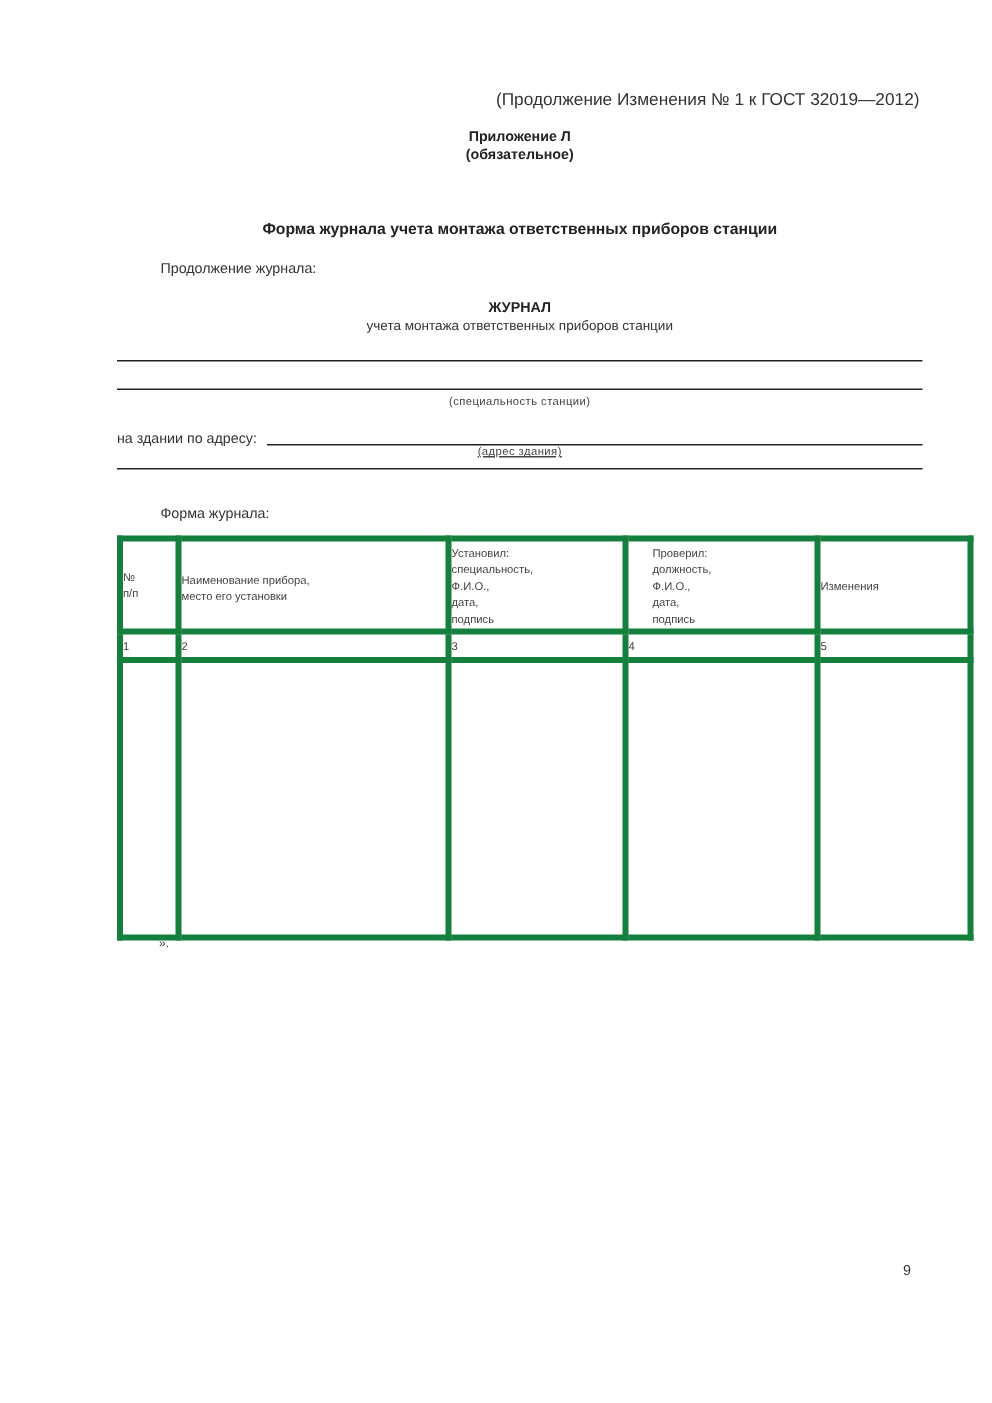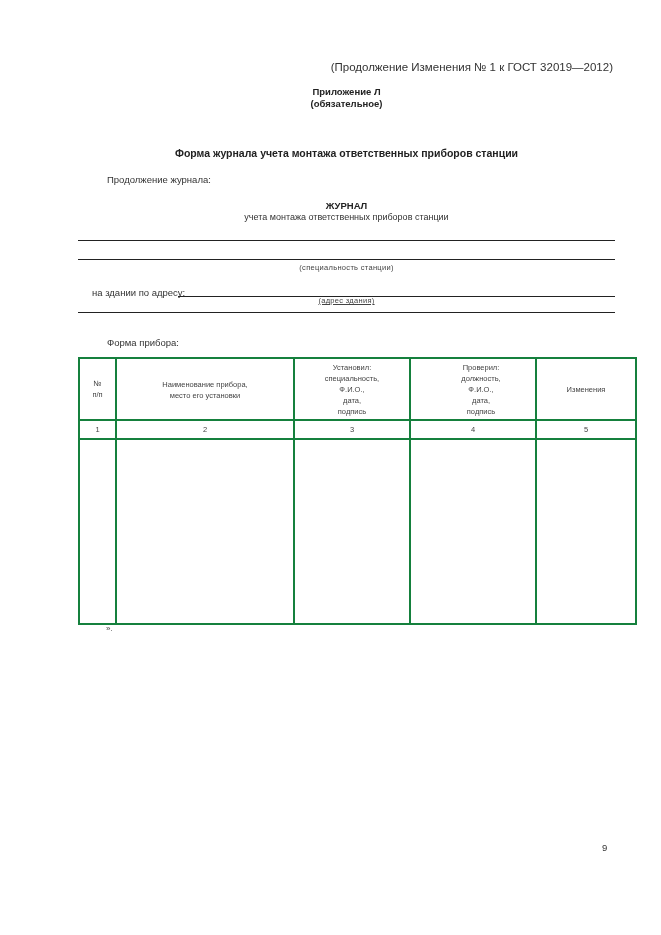--- a/index.html
+++ b/index.html
@@ -37,7 +37,7 @@
 <div class="abs line" style="left:78px;width:537px;top:259px;"></div>
 <div class="abs cap" style="left:78px;width:537px;top:263px;">(специальность станции)</div>
 
-<div class="abs label" style="left:92px;top:287px;">на здании по адресу:</div>
+<div class="abs label" style="left:78px;top:287px;">на здании по адресу:</div>
 <div class="abs line" style="left:178px;width:437px;top:296px;"></div>
 <div class="abs line" style="left:78px;width:537px;top:312px;"></div>
 <div class="abs cap" style="left:78px;width:537px;top:296px;text-decoration:underline;">(адрес здания)</div>

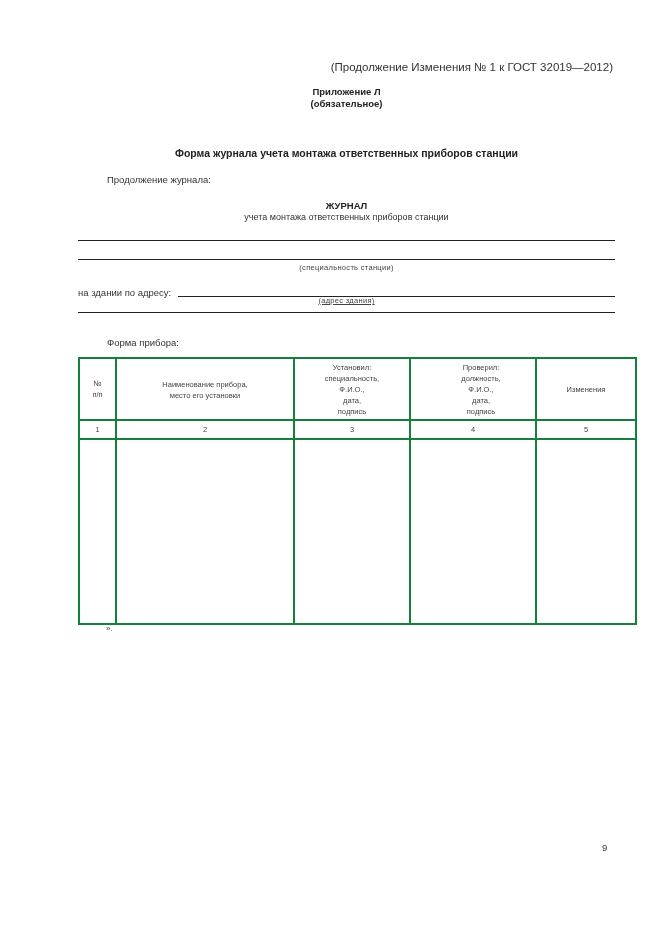--- a/index.html
+++ b/index.html
@@ -42,7 +42,7 @@
 <div class="abs line" style="left:78px;width:537px;top:312px;"></div>
 <div class="abs cap" style="left:78px;width:537px;top:296px;text-decoration:underline;">(адрес здания)</div>
 
-<div class="abs label" style="left:107px;top:337px;">Форма прибора:</div>
+<div class="abs label" style="left:107px;top:337px;">Форма журнала:</div>
 
 <table>
   <tbody>

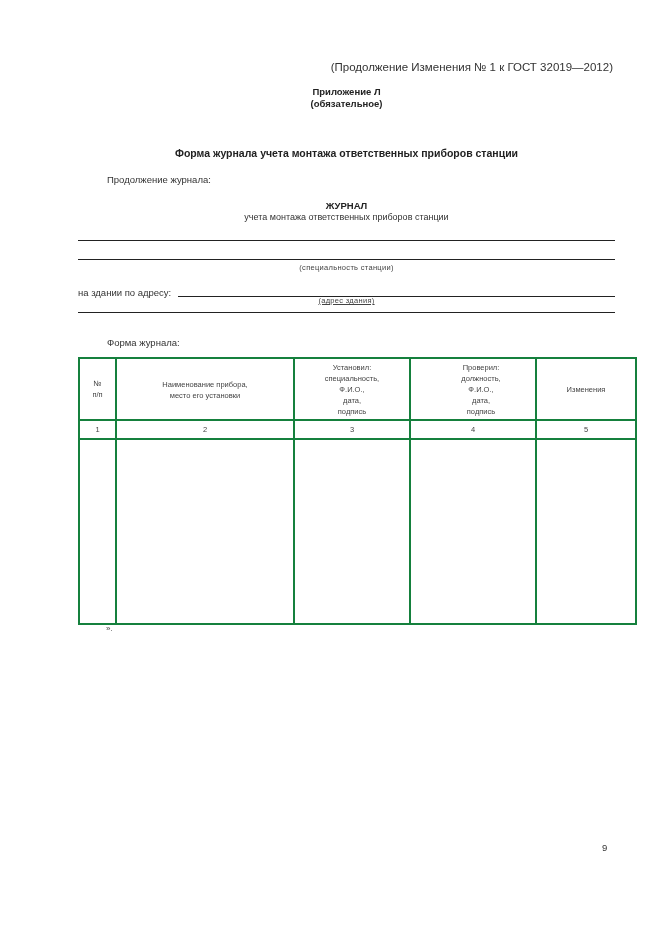--- a/index.html
+++ b/index.html
@@ -15,7 +15,7 @@
   .line { background:#222; height:1px; }
   .cap { font-size:7.5px; color:#444; text-align:center; letter-spacing:0.3px; }
   table { position:absolute; left:78px; top:357px; border-collapse:collapse; }
-  td { border:2px solid #15803d; font-size:7.5px; color:#444; text-align:center; vertical-align:middle; line-height:11px; padding:0; }
+  td { border:4px solid #15803d; font-size:7.5px; color:#444; text-align:left; vertical-align:middle; line-height:11px; padding:0; }
   .pg { left:602px; top:842px; font-size:9.5px; color:#333; }
 </style>
 </head>

